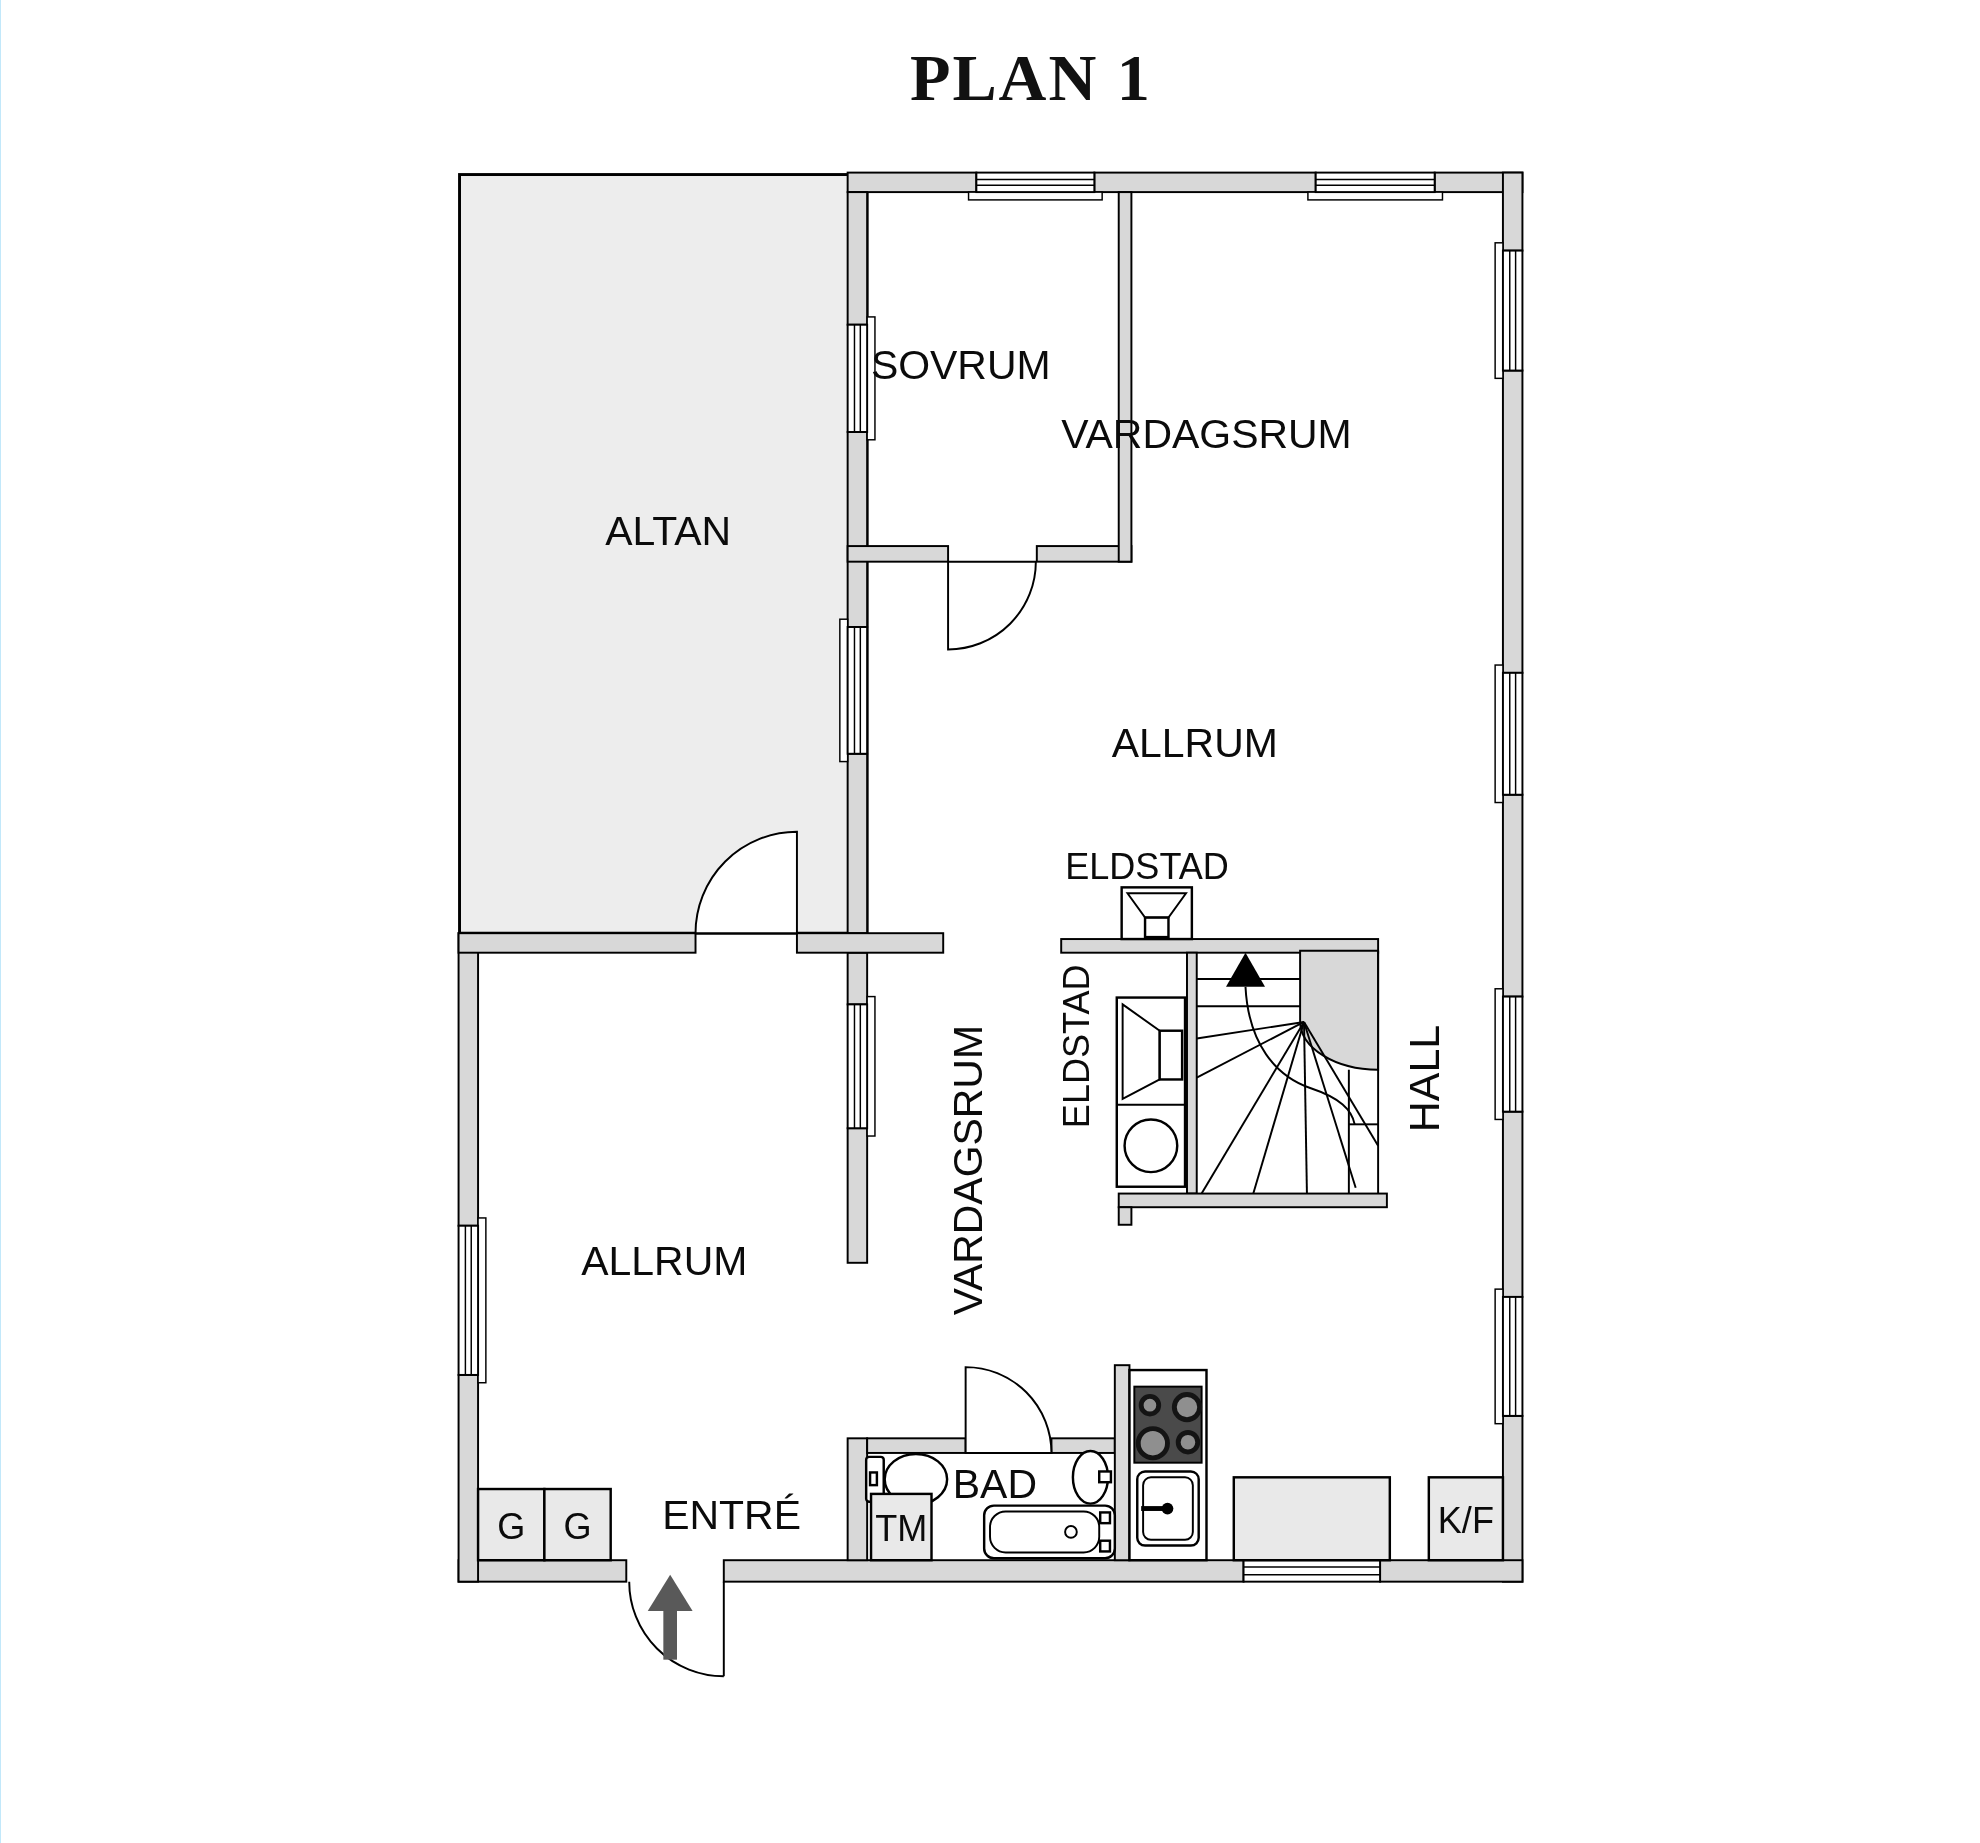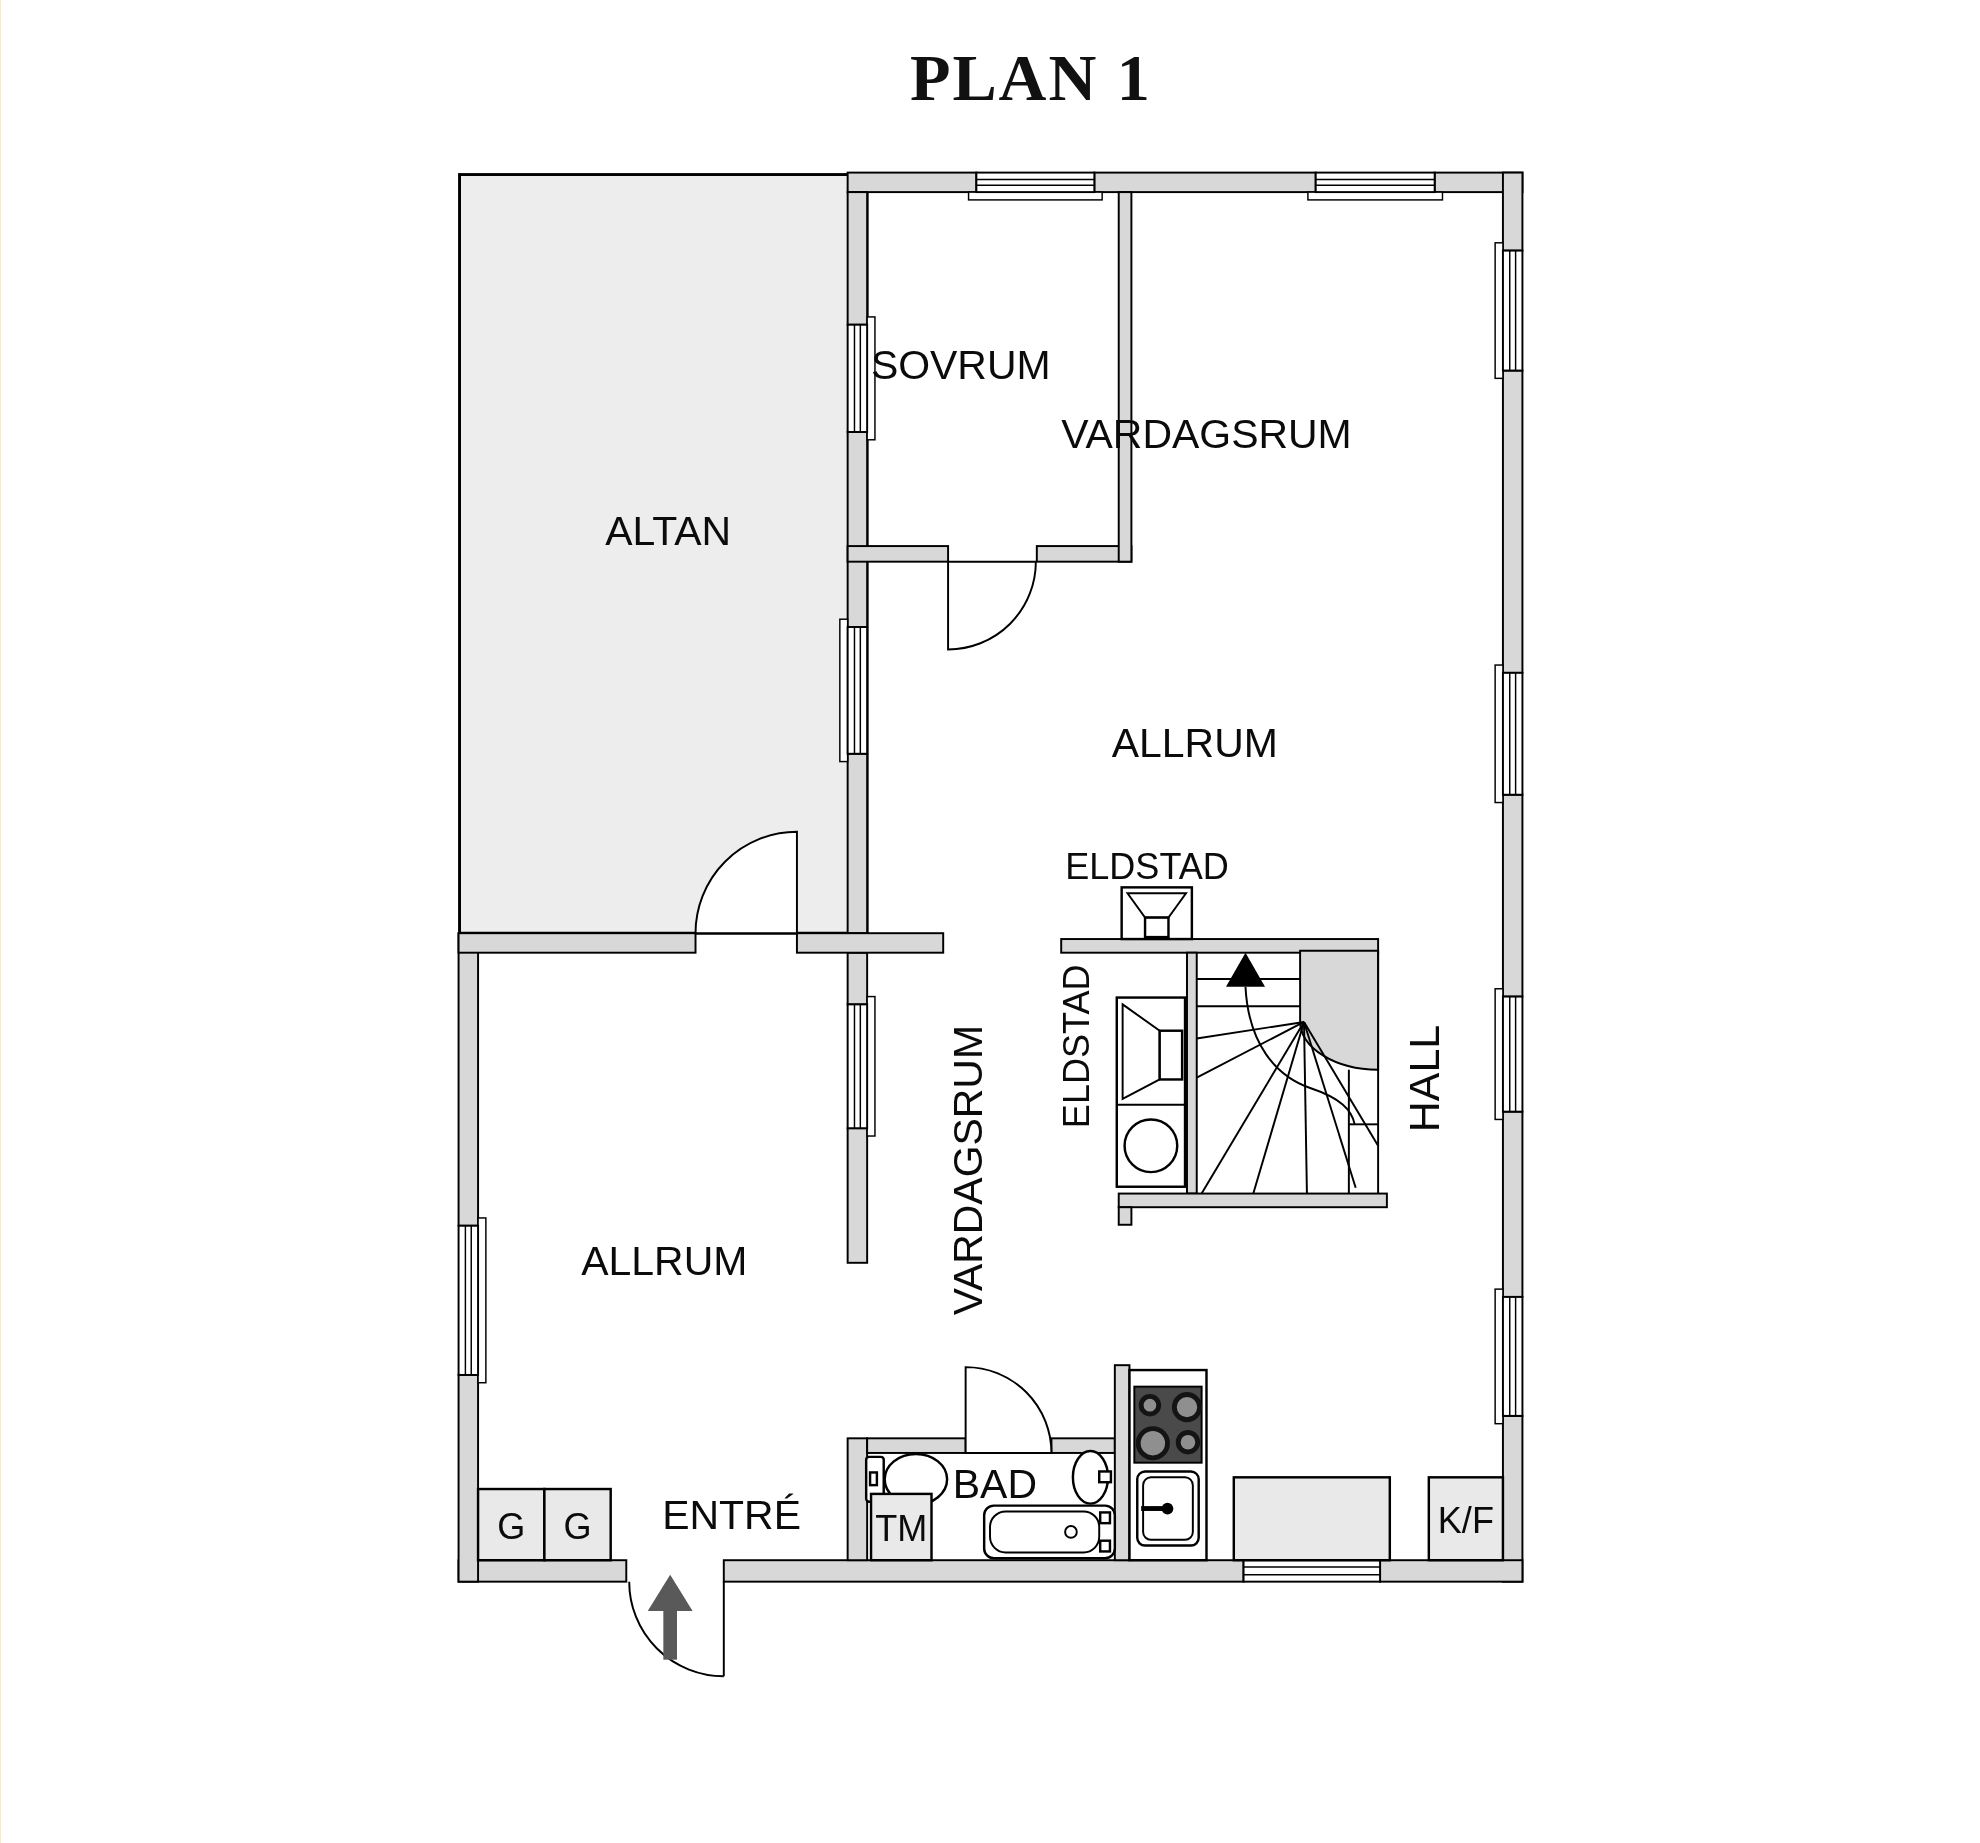--- a/index.html
+++ b/index.html
@@ -3,7 +3,7 @@
 <meta charset="utf-8">
 <style>
   html,body{margin:0;padding:0;background:#ffffff;}
-  .page{position:relative;width:1976px;height:1843px;background:#eab308;font-family:"Liberation Sans",sans-serif;}
+  .page{position:relative;width:1976px;height:1843px;background:#0ea5e9;font-family:"Liberation Sans",sans-serif;}
   svg{display:block;}
   .wall{fill:#d8d8d8;stroke:#000;stroke-width:2;}
   .terrace{fill:#ededed;stroke:#000;stroke-width:3;}

